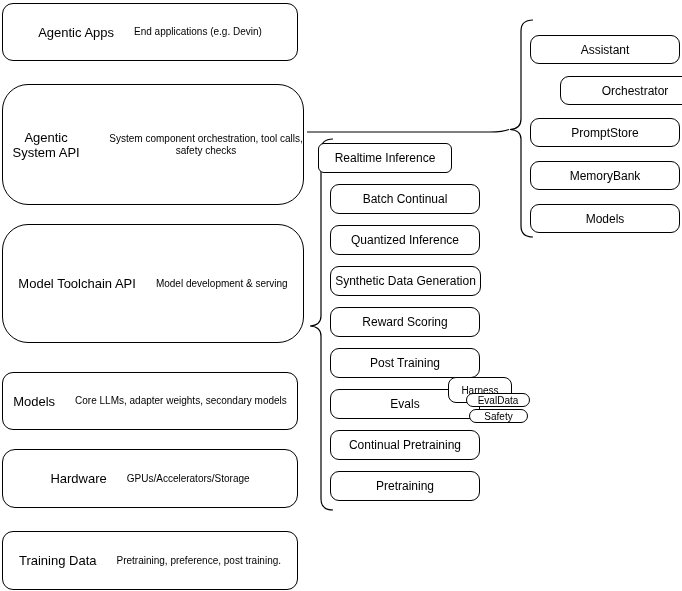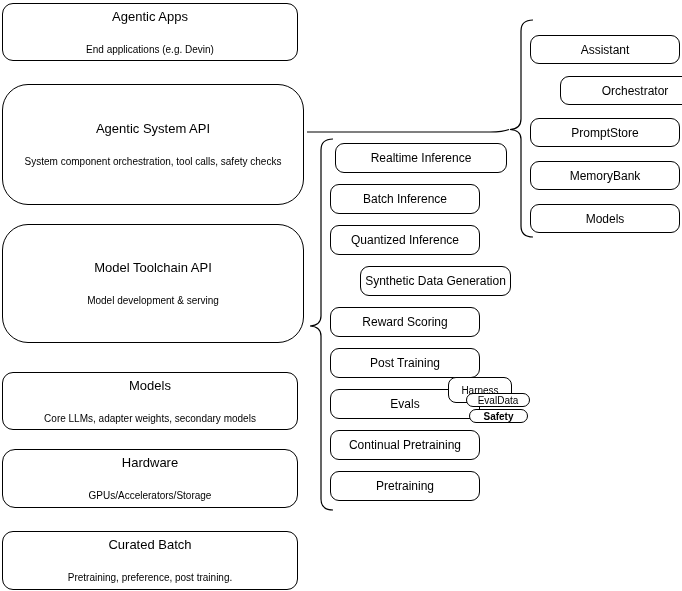--- a/index.html
+++ b/index.html
@@ -24,7 +24,6 @@
     border: 1px solid #000000;
     background: #ffffff;
     display: flex;
-    flex-direction: column;
     align-items: center;
     justify-content: center;
     text-align: center;

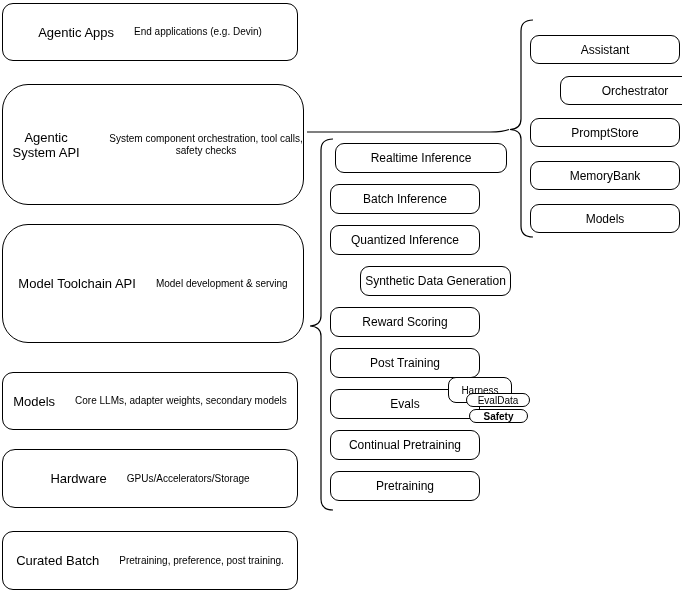--- a/index.html
+++ b/index.html
@@ -64,7 +64,7 @@
   .lb4 { left: 2px;  top: 449px; width: 296px; height: 59px;  border-radius: 13px; }
   .lb5 { left: 2px;  top: 531px; width: 296px; height: 59px;  border-radius: 11px; }
   
-  .mb0 { left: 335px; top: 143px; width: 172px; height: 30px; }
+  .mb0 { left: 318px; top: 143px; width: 134px; height: 30px; border-radius: 6px; }
   .mb1 { left: 330px; top: 184px; width: 150px; height: 30px; }
   .mb2 { left: 330px; top: 225px; width: 150px; height: 30px; }
   .mb3 { left: 330px; top: 266px; width: 151px; height: 30px; margin-left: 30px; }

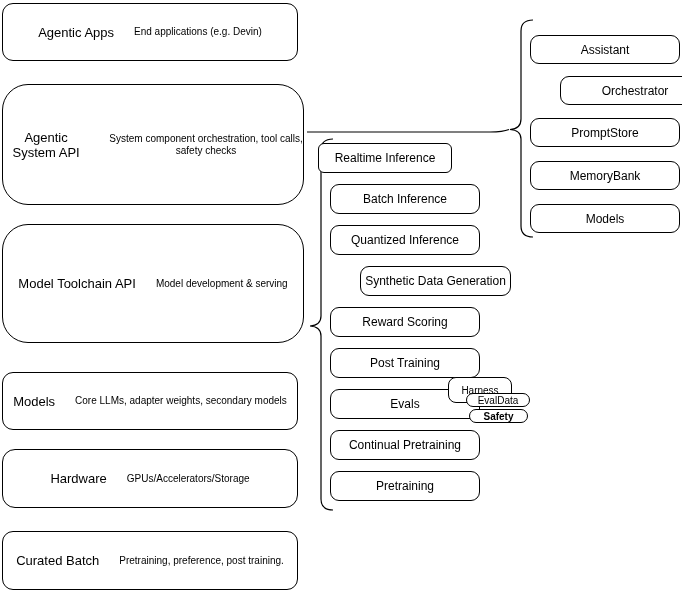--- a/index.html
+++ b/index.html
@@ -127,7 +127,7 @@
       <span>Realtime Inference</span>
     </div>
   <div class="item mb1">
-      <span>Batch Inference</span>
+      <span>Batch Continual</span>
     </div>
   <div class="item mb2">
       <span>Quantized Inference</span>

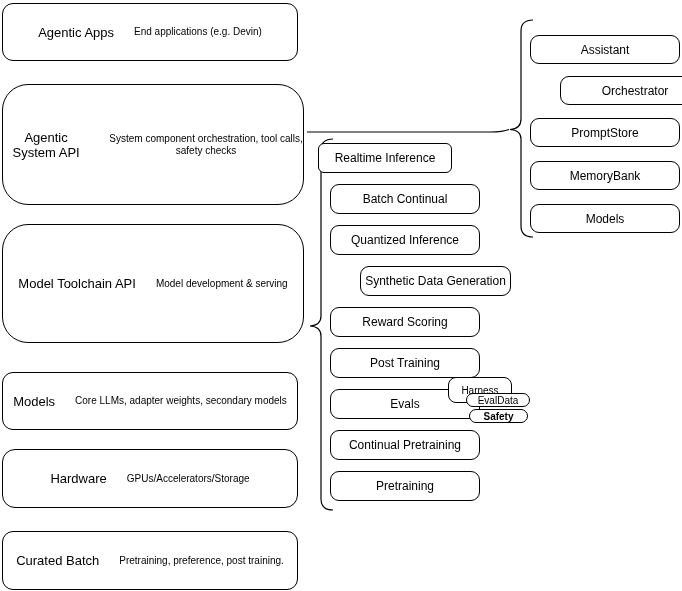--- a/index.html
+++ b/index.html
@@ -67,7 +67,7 @@
   .mb0 { left: 318px; top: 143px; width: 134px; height: 30px; border-radius: 6px; }
   .mb1 { left: 330px; top: 184px; width: 150px; height: 30px; }
   .mb2 { left: 330px; top: 225px; width: 150px; height: 30px; }
-  .mb3 { left: 330px; top: 266px; width: 151px; height: 30px; margin-left: 30px; }
+  .mb3 { left: 330px; top: 266px; width: 151px; height: 30px; }
   .mb4 { left: 330px; top: 307px; width: 150px; height: 30px; }
   .mb5 { left: 330px; top: 348px; width: 150px; height: 30px; align-items: center; }
   .mb6 { left: 330px; top: 389px; width: 150px; height: 30px; }

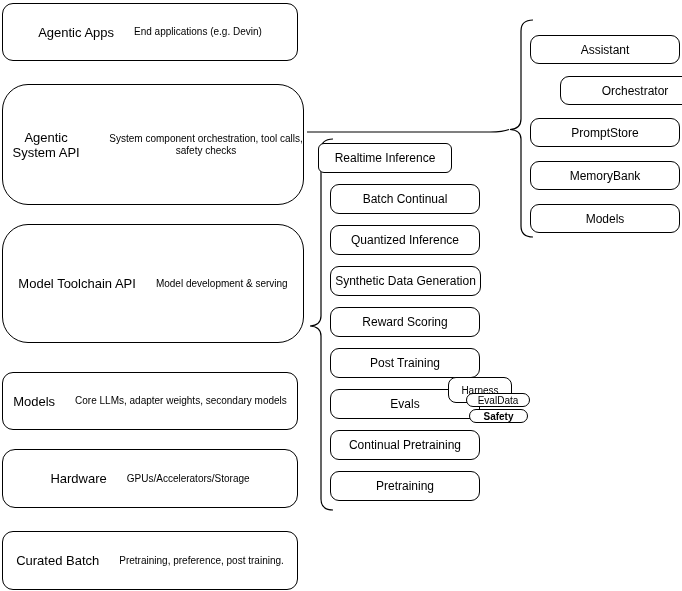--- a/index.html
+++ b/index.html
@@ -76,7 +76,7 @@
   
   .pl0 { left: 448px; top: 377px; width: 64px; height: 26px; }
   .pl1 { left: 466px; top: 393px; width: 64px; height: 14px; }
-  .pl2 { left: 469px; top: 409px; width: 59px; height: 14px; font-weight: bold; }
+  .pl2 { left: 469px; top: 409px; width: 59px; height: 14px; }
   
   .rb0 { left: 530px; top: 35px;  width: 150px; height: 29px; }
   .rb1 { left: 530px; top: 76px;  width: 150px; height: 29px; margin-left: 30px; }

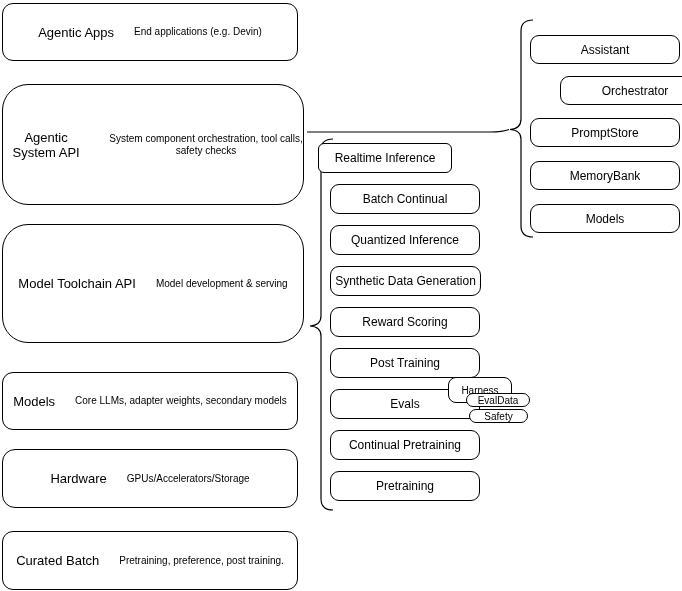--- a/index.html
+++ b/index.html
@@ -119,7 +119,7 @@
     <div class="subtitle">GPUs/Accelerators/Storage</div>
   </div>
   <div class="node lb5">
-    <div class="title">Curated Batch</div>
+    <div class="title">Training Data</div>
     <div class="subtitle">Pretraining, preference, post training.</div>
   </div>
 

